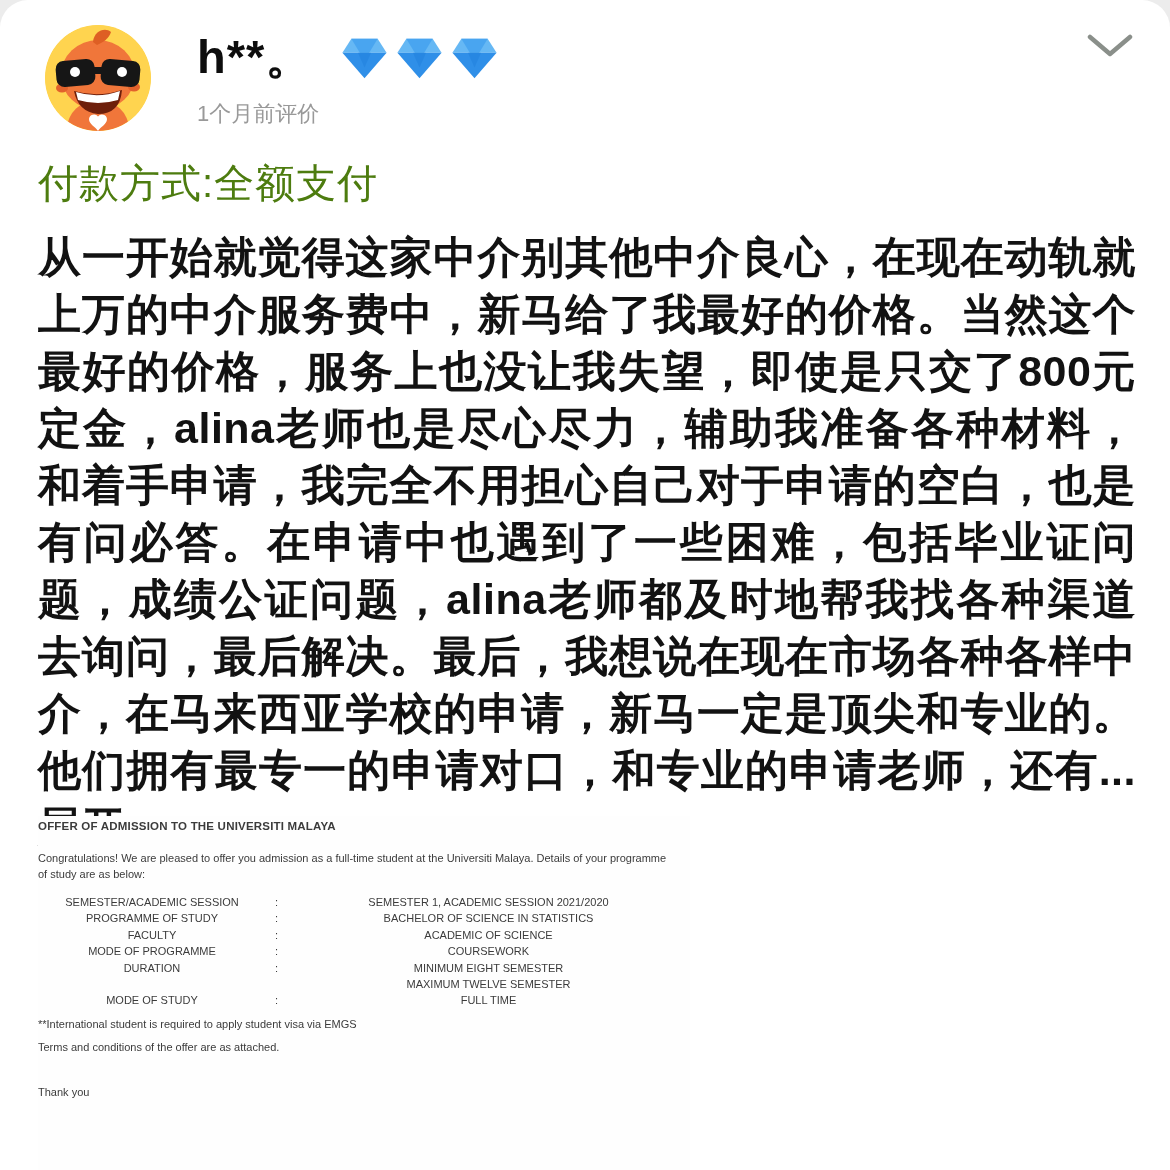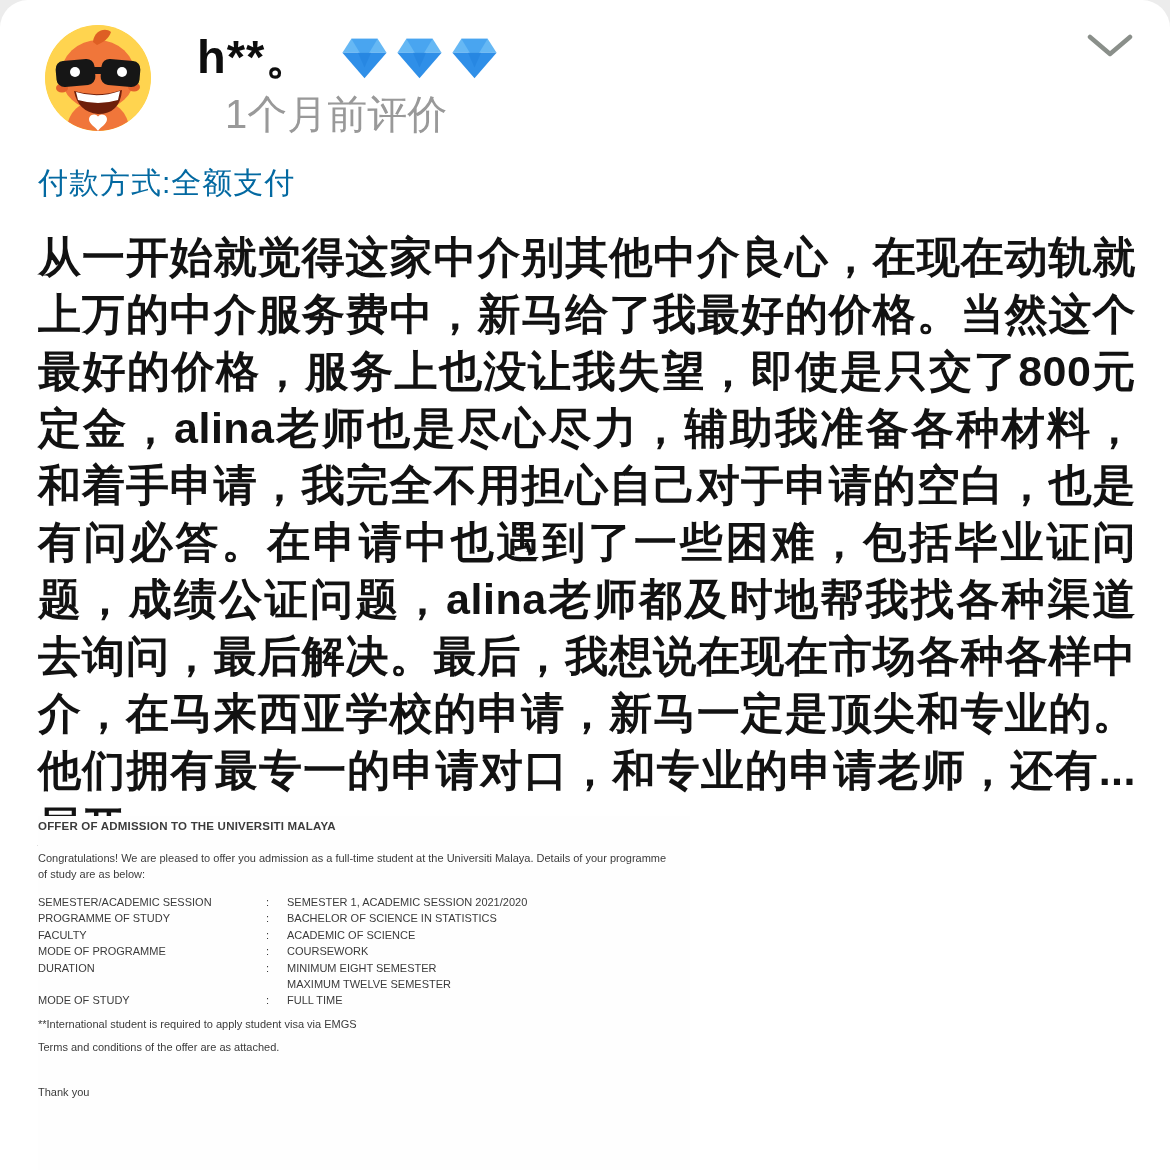--- a/index.html
+++ b/index.html
@@ -28,7 +28,7 @@
   }
   .diamonds { display:flex; gap:8px; align-items:center; padding-top:2px; }
   .diamond svg { width:47px; height:44px; display:block; }
-  .review-time { margin-top:10px; font-size:40px; color:#999999; line-height:38px;margin-left:28px; }
+  .review-time { margin-top:10px; font-size:22px; color:#999999; line-height:38px; }
   .chevron {
     position:absolute; right:37px; top:33px; width:46px; height:26px;
     cursor:pointer;

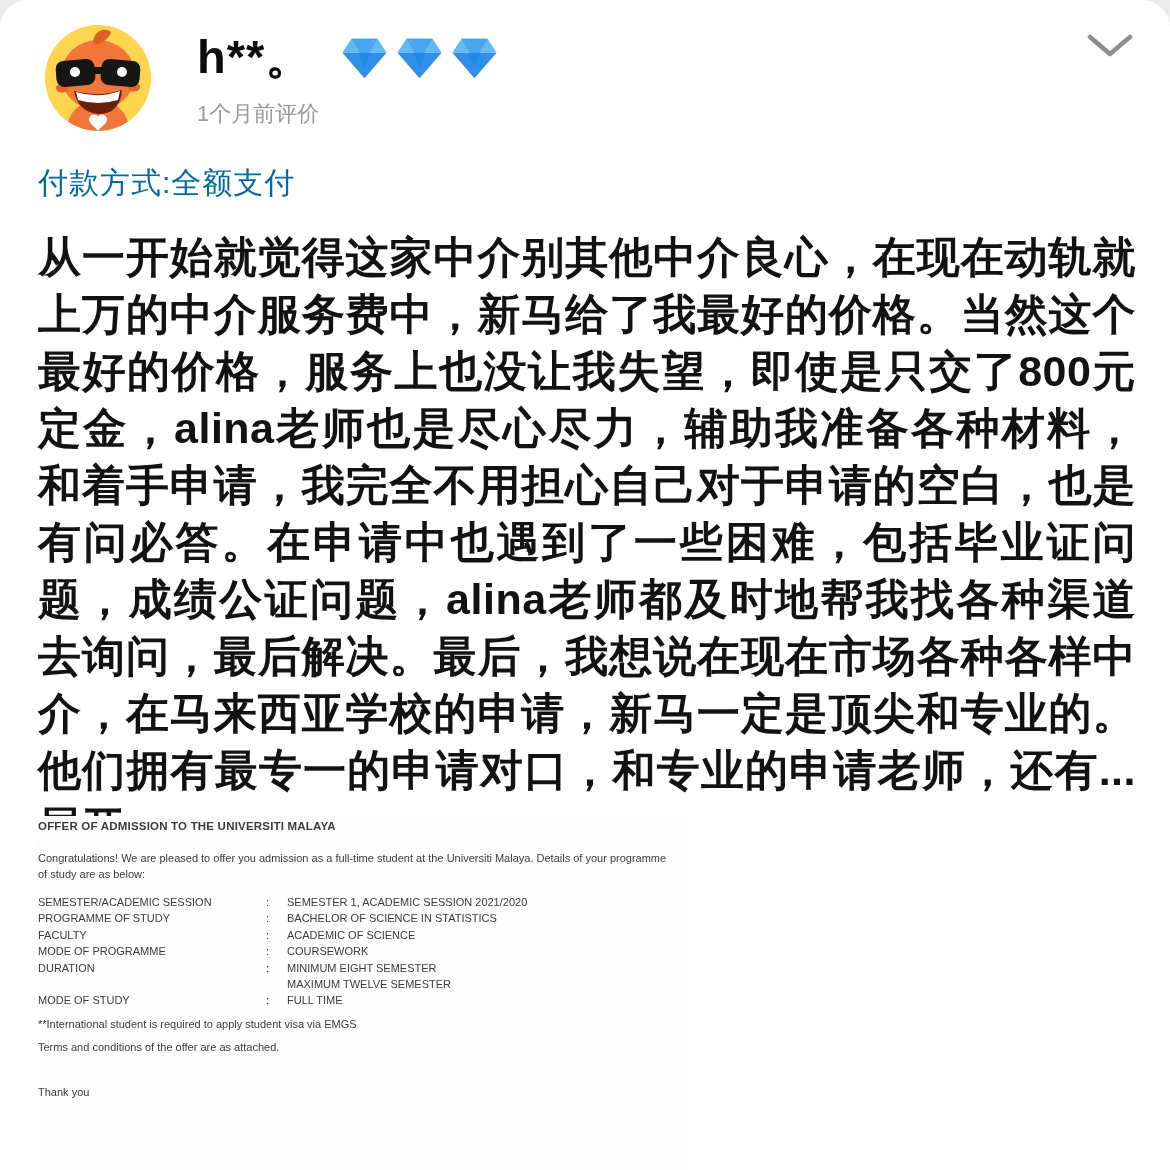--- a/index.html
+++ b/index.html
@@ -38,7 +38,7 @@
   
   .payment {
     position:absolute; left:38px; top:158px;
-    font-size:30px; color:#0369a1; line-height:50px; letter-spacing:1px;
+    font-size:40px; color:#4d7c0f; line-height:50px; letter-spacing:1px;
   }
 
   

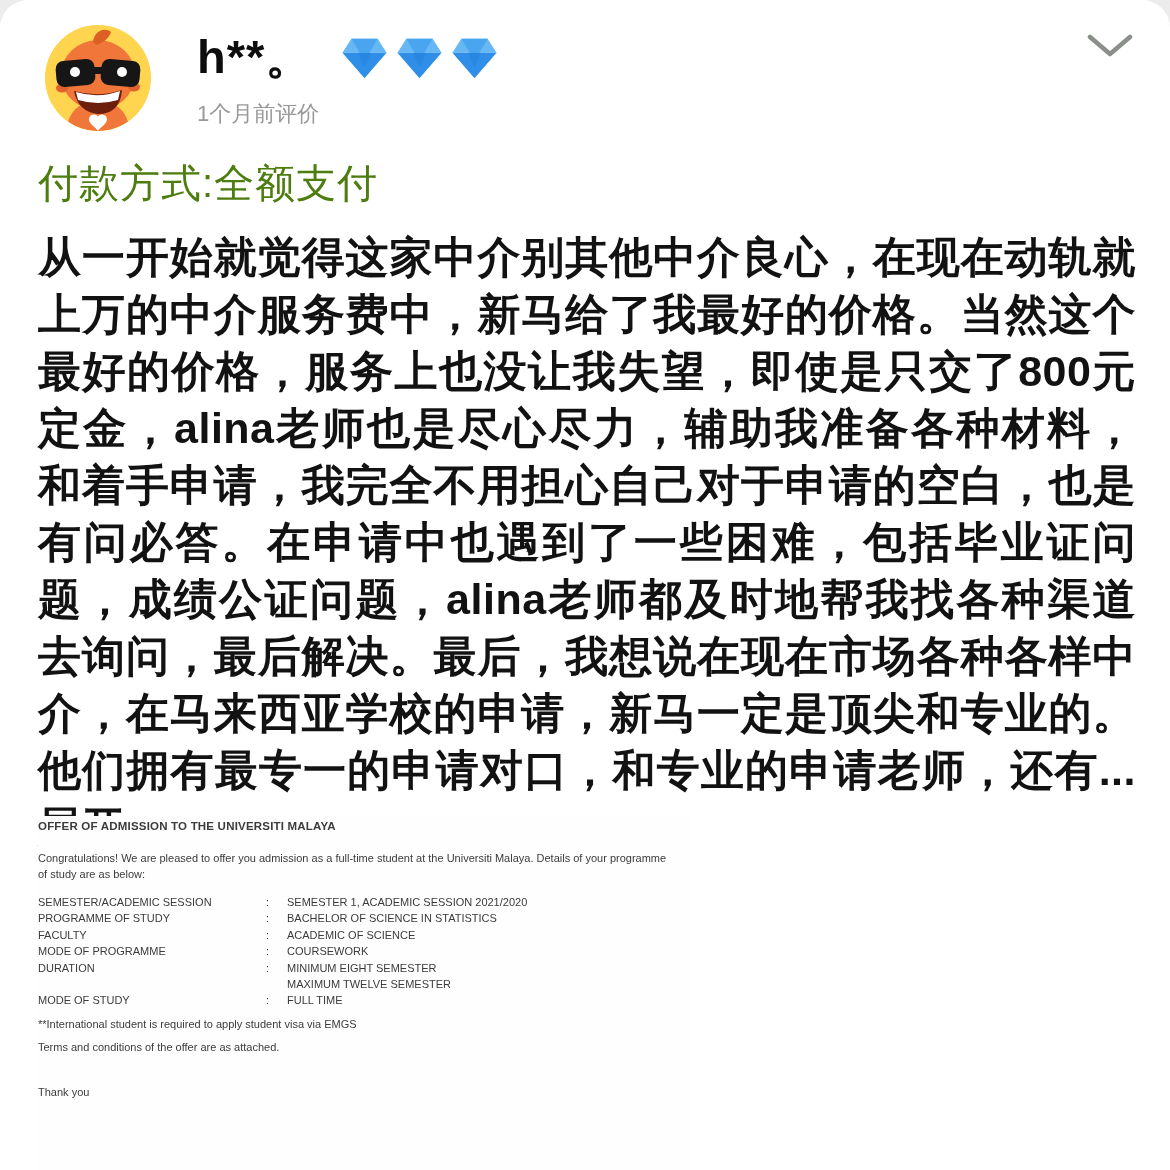--- a/index.html
+++ b/index.html
@@ -60,7 +60,7 @@
   }
   .letter-title { font-weight:700; font-size:11.5px; letter-spacing:0.2px; padding-top:2px; }
   .letter-intro { margin-top:16px; max-width:636px; }
-  .letter-table { margin-top:12px; }
+  .letter-table { margin-top:12px;text-align:center; }
   .lrow { display:flex; line-height:16.4px; }
   .lrow .lab { width:228px; flex:none; }
   .lrow .col { width:21px; flex:none; }

